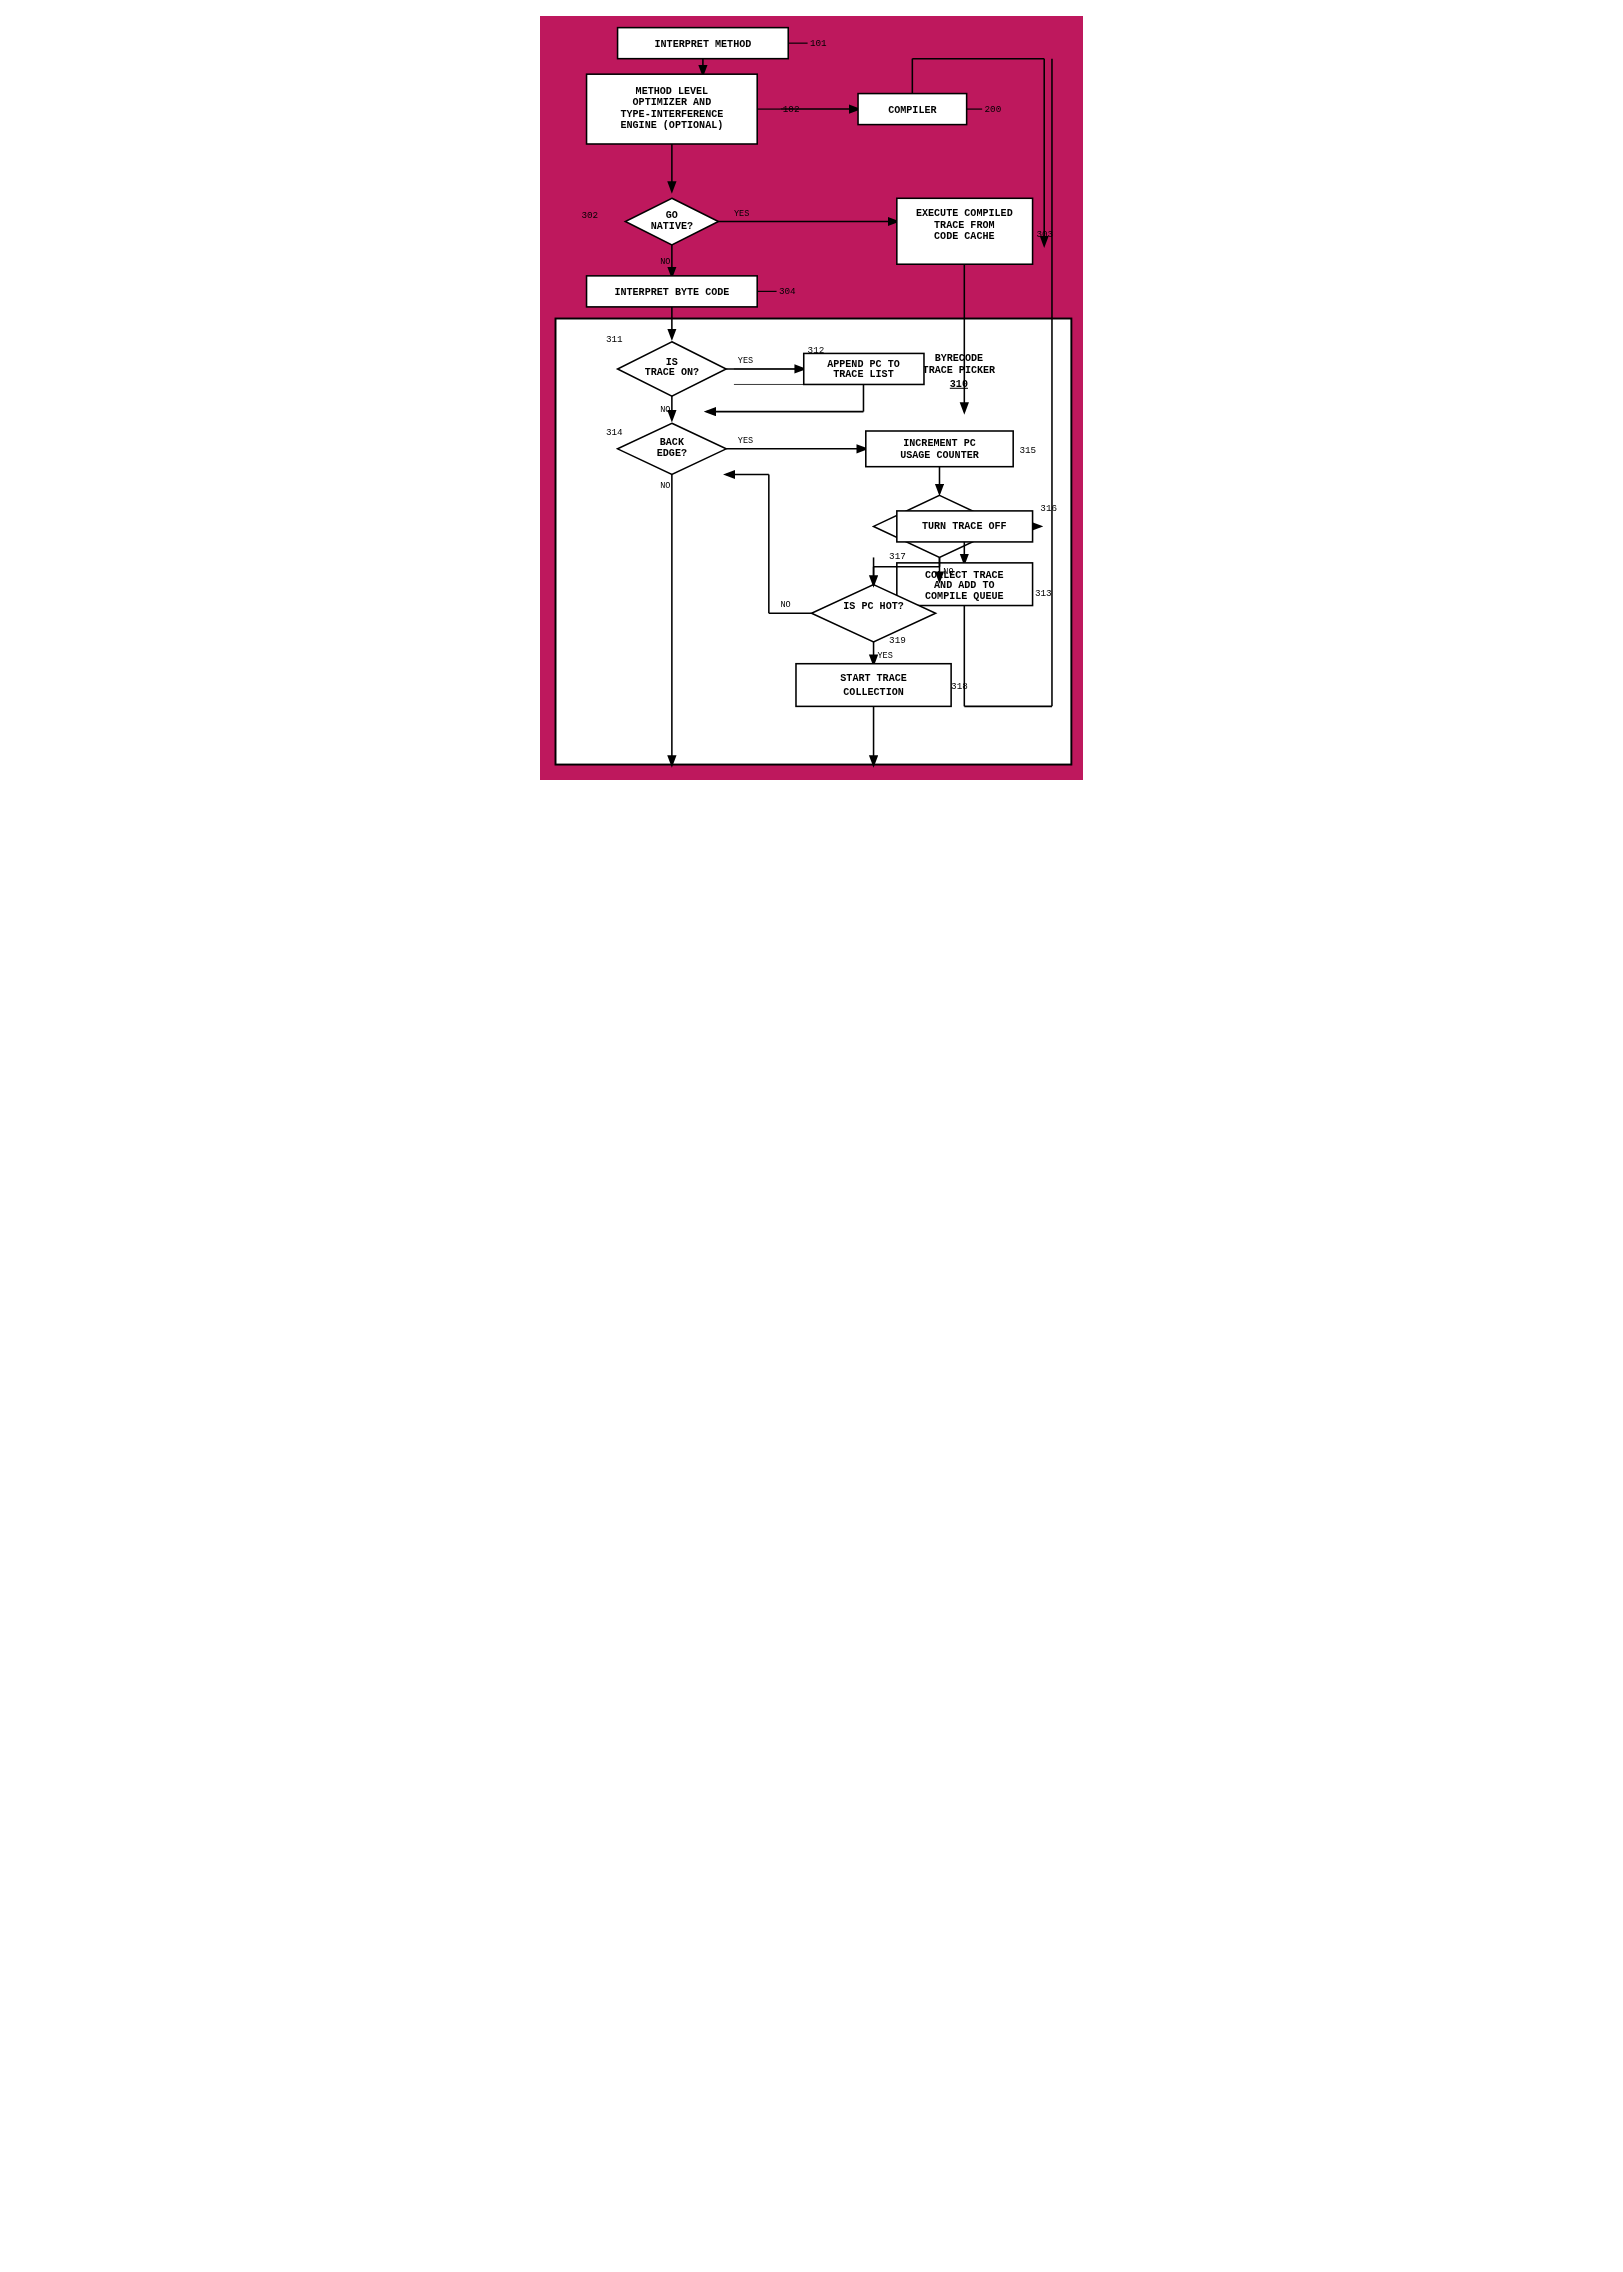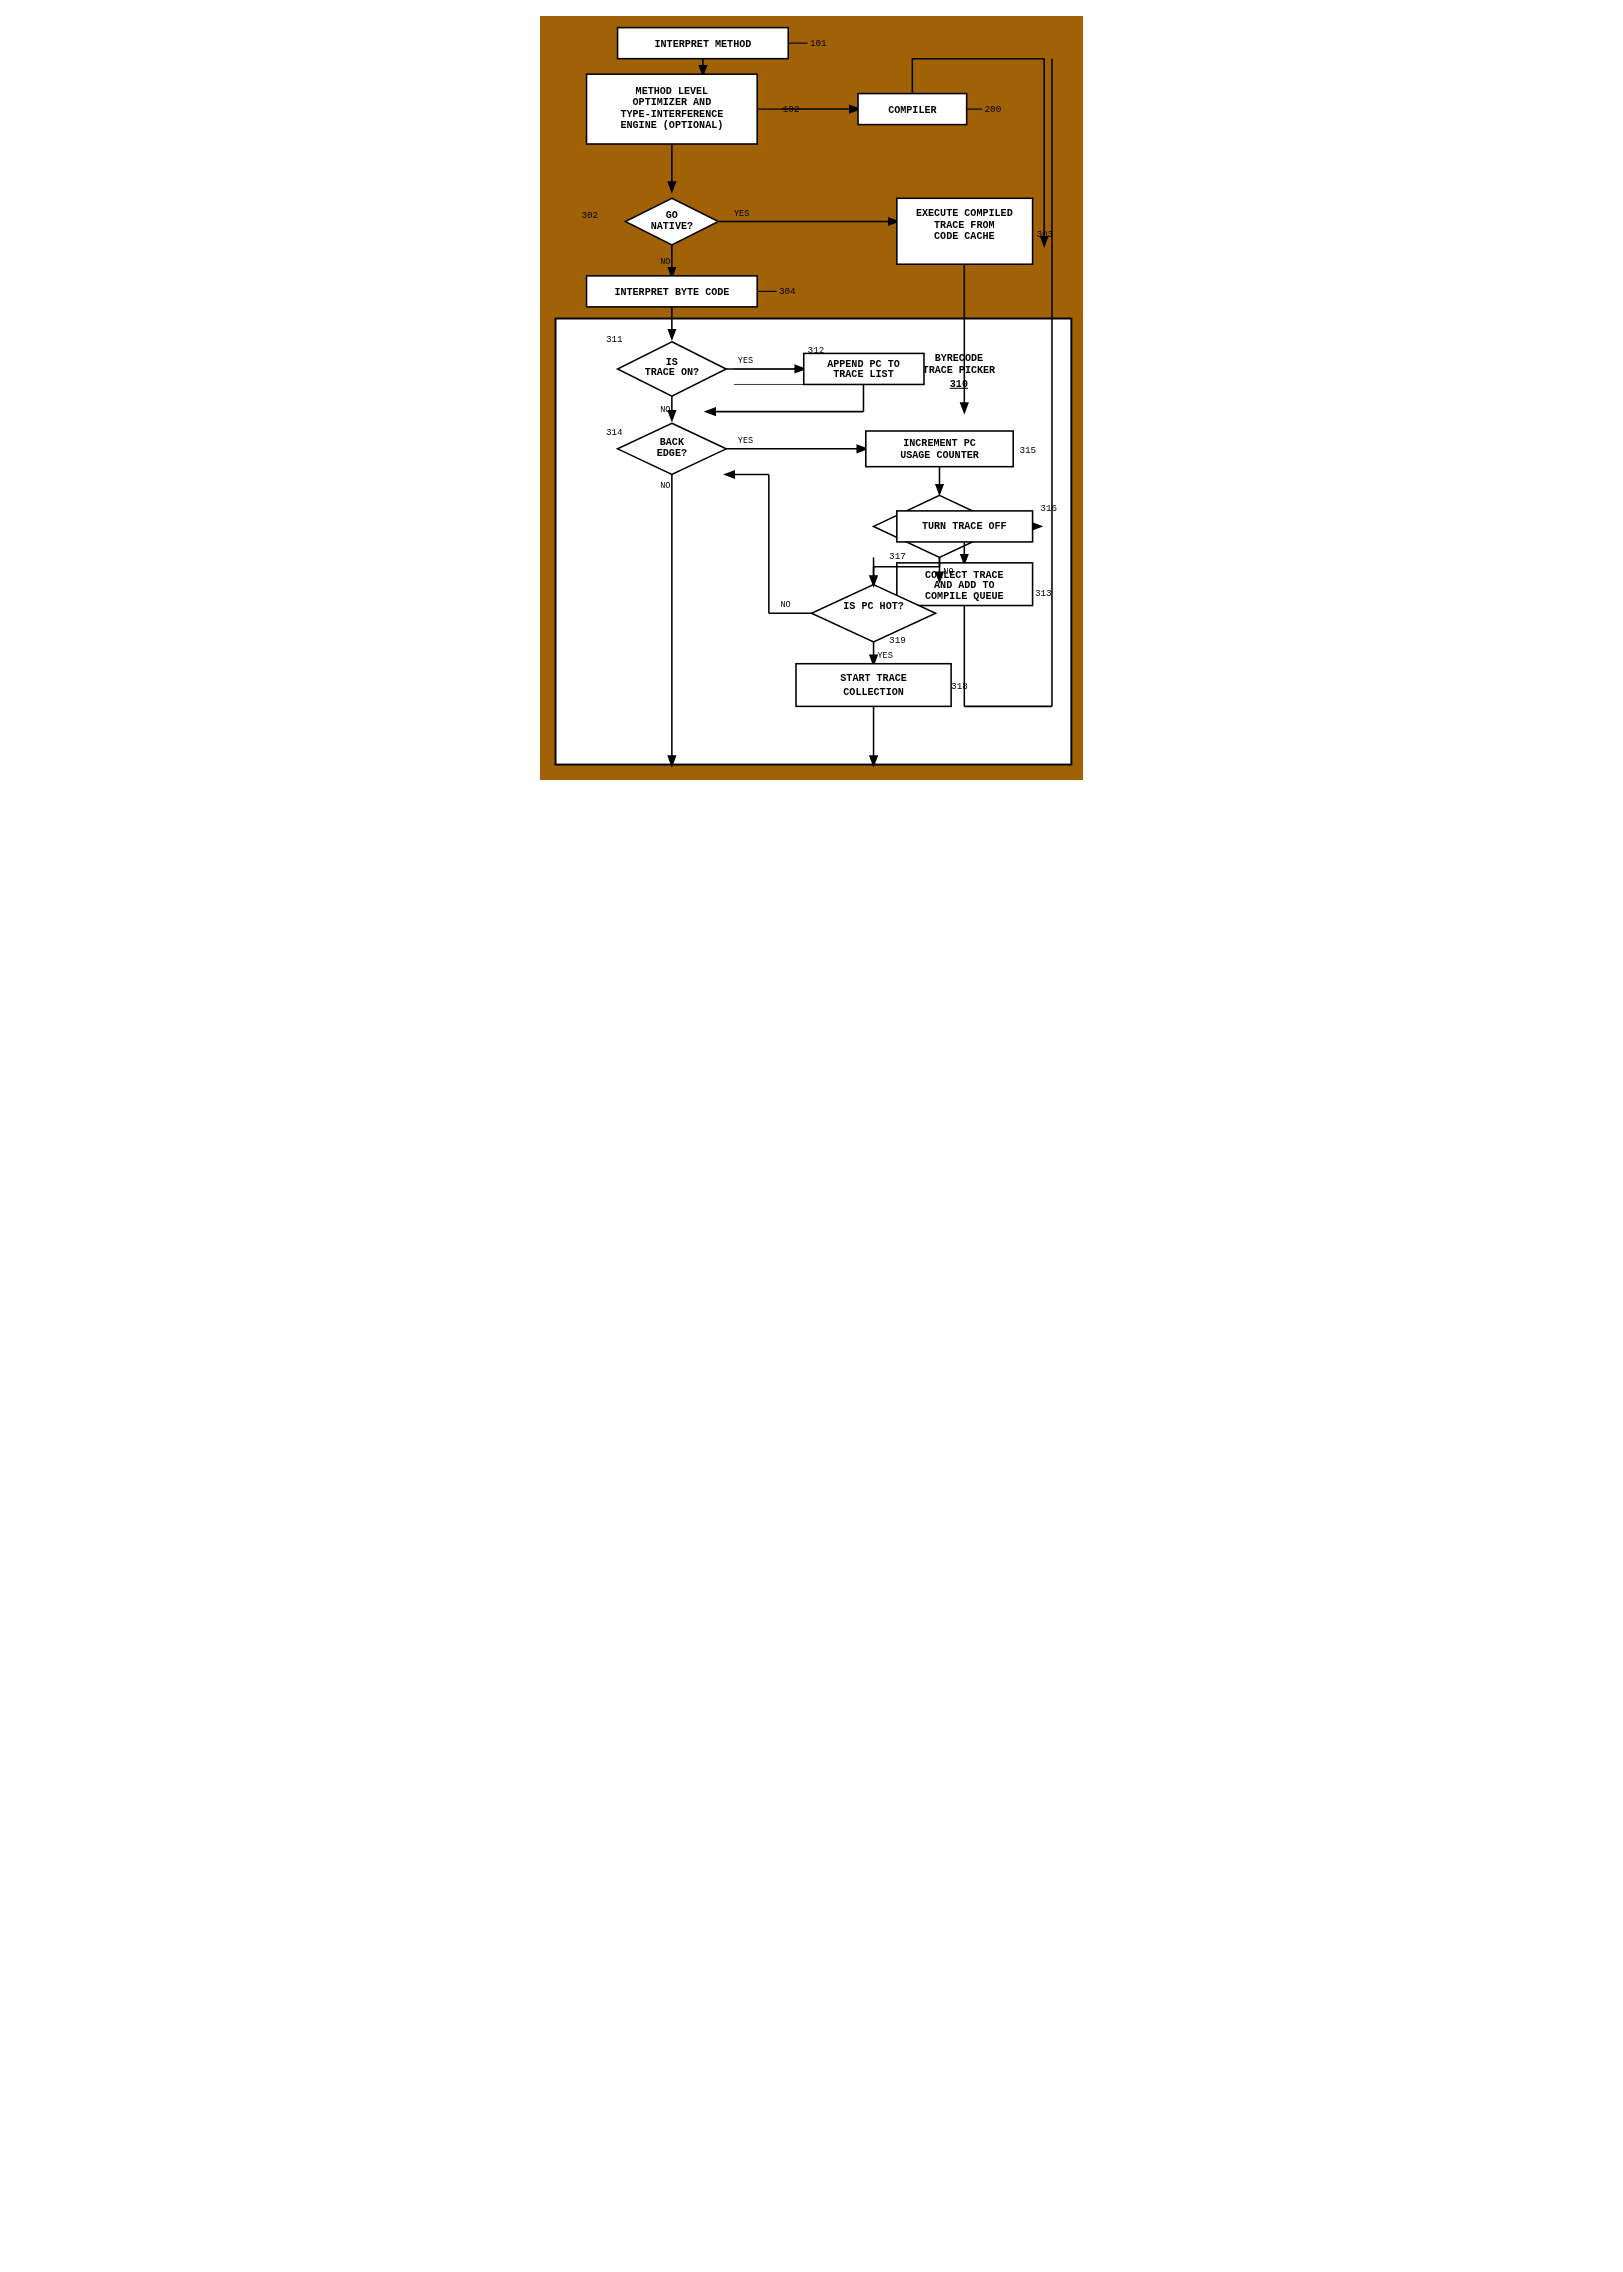--- a/index.html
+++ b/index.html
@@ -15,7 +15,7 @@
     .diagram-container {
       width: 543px;
       position: relative;
-      background: #a16207;
+      background: #be185d;
     }
     svg {
       width: 100%;

